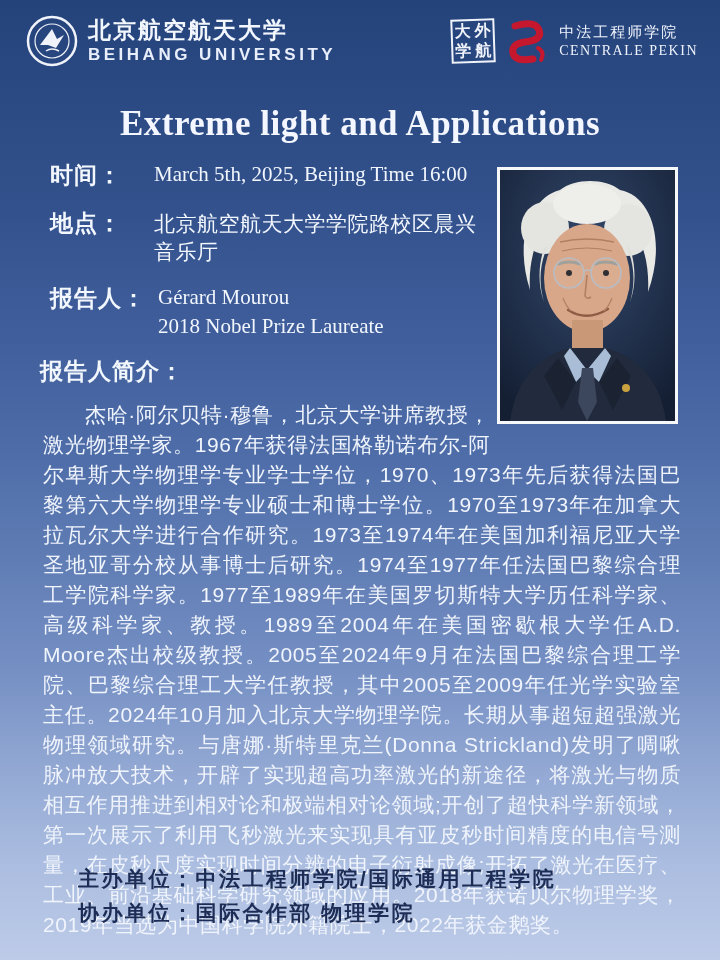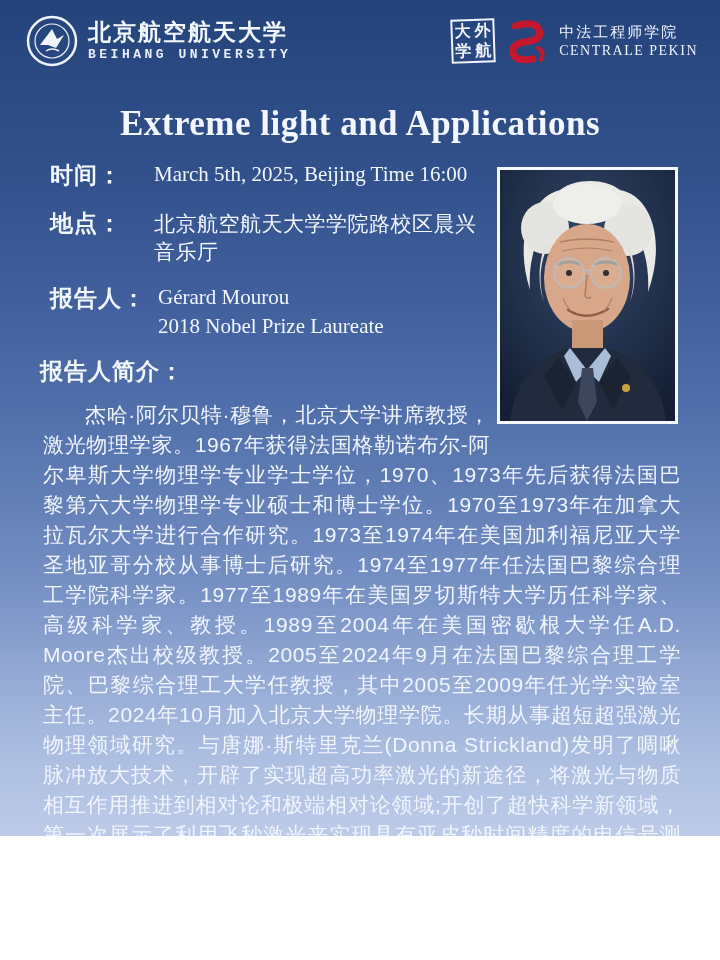--- a/index.html
+++ b/index.html
@@ -5,7 +5,7 @@
   html,body{margin:0;padding:0;}
   body{width:720px;height:960px;font-family:"Liberation Sans",sans-serif;}
   .poster{
-    position:relative;width:720px;height:836px;overflow:hidden;
+    position:relative;width:720px;height:960px;overflow:hidden;
     background:linear-gradient(180deg,#24437b 0%,#2b4a83 10%,#33528d 22%,#3e5d9a 34%,
       #4c6ba7 46%,#5f7cb4 58%,#7690c4 70%,#92a8d3 80%,#abbde0 90%,#bdcbe8 100%);
     color:#f2f6fd;

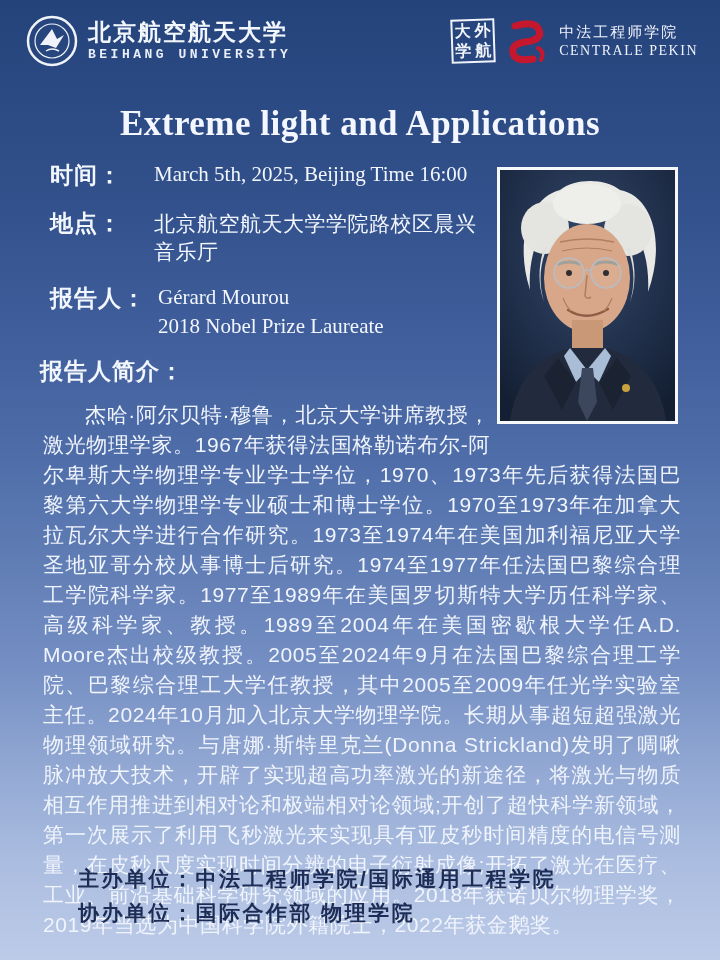--- a/index.html
+++ b/index.html
@@ -18,8 +18,8 @@
   .uni-names{display:flex;flex-direction:column;line-height:1.1;}
   .uni-cn{font-size:23px;font-weight:bold;letter-spacing:2px;
     font-family:"Liberation Serif",serif;}
-  .uni-en{font-size:13px;letter-spacing:3.5px;margin-top:3px;
-    font-family:Liberation Mono, monospace;font-weight:bold;color:#e9eefb;}
+  .uni-en{font-size:17px;letter-spacing:3.5px;margin-top:3px;
+    font-family:Liberation Sans, sans-serif;font-weight:bold;color:#e9eefb;}
   .stamp{width:40px;height:40px;border:2px solid #f0f3fa;position:relative;
     display:grid;grid-template-columns:1fr 1fr;place-items:center;
     font-size:16px;font-weight:bold;color:#f0f3fa;transform:rotate(-2deg);}

